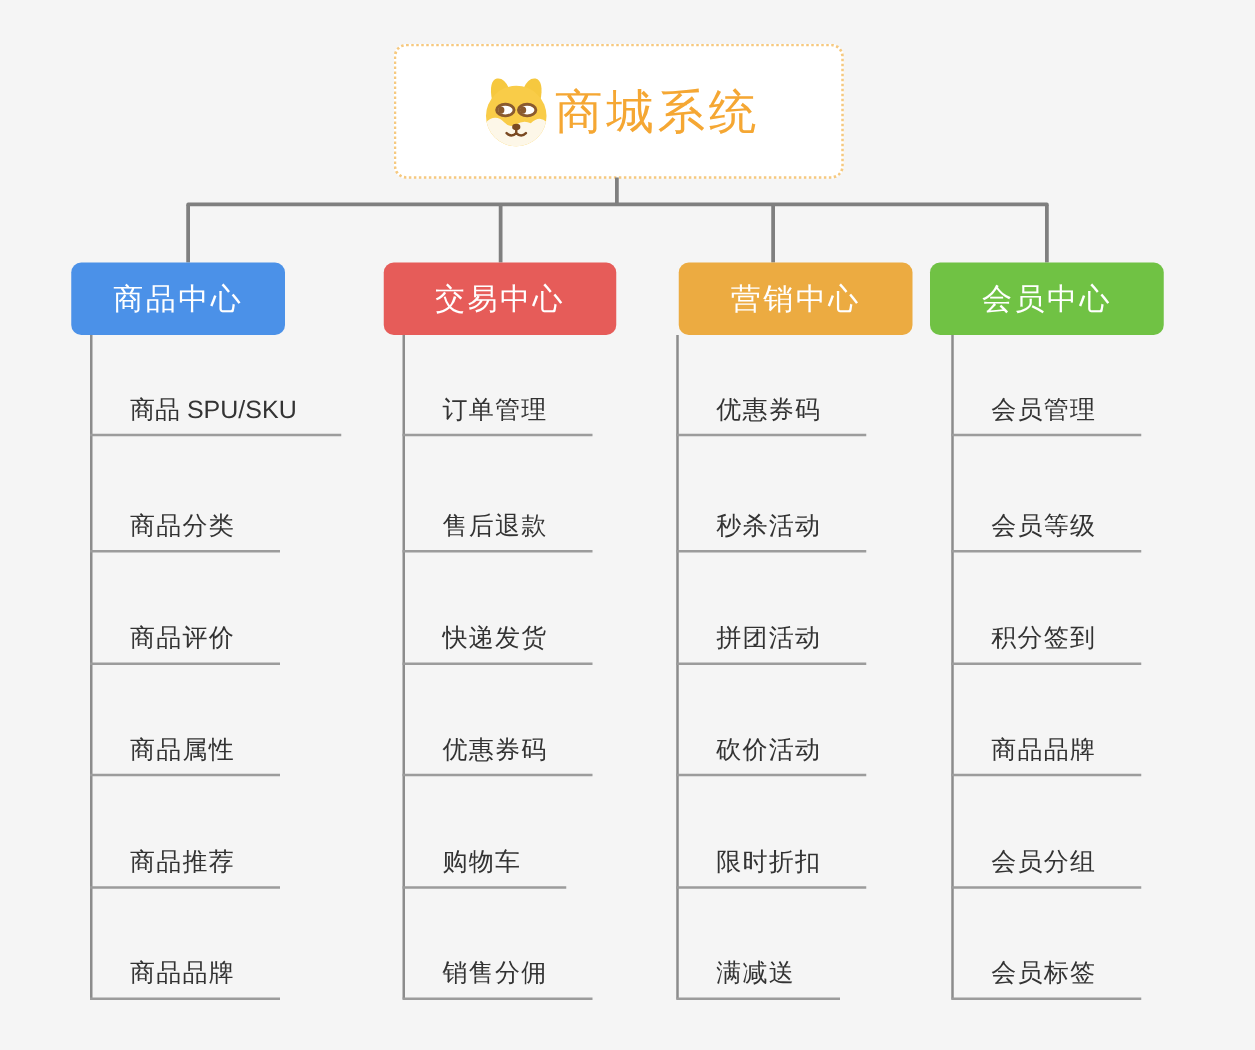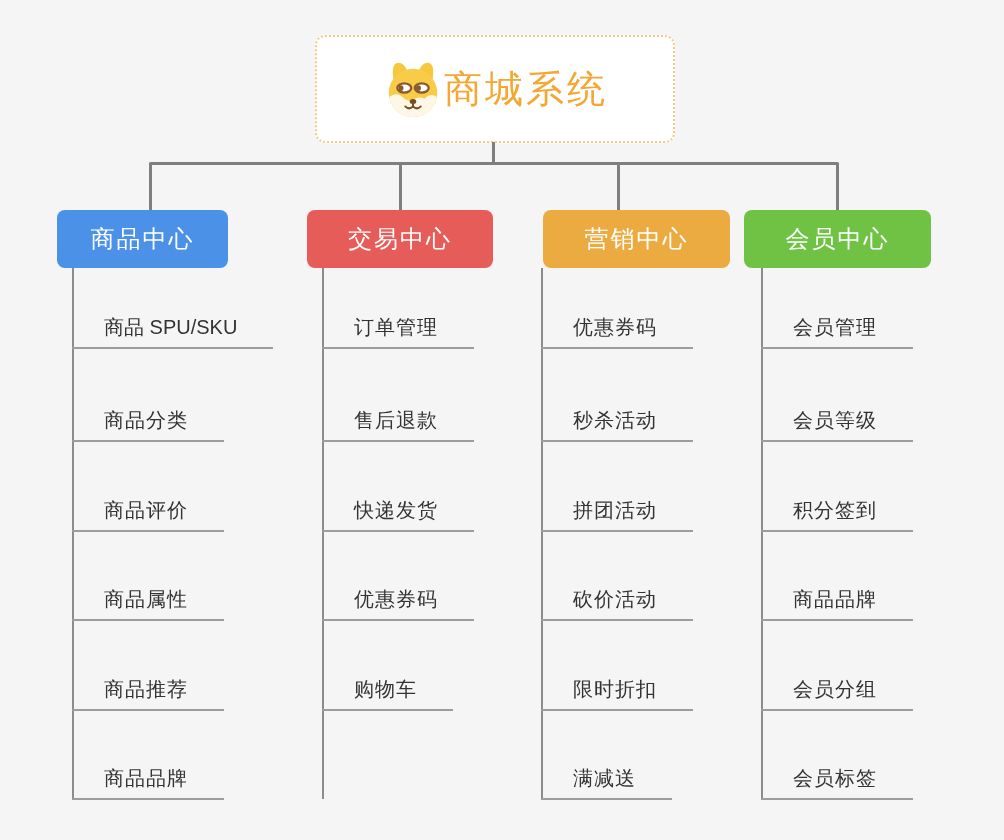--- a/index.html
+++ b/index.html
@@ -135,6 +135,7 @@
   <div class="item c1 r2">快递发货</div>
   <div class="item c1 r3">优惠券码</div>
   <div class="item c1 r4 w-narrow">购物车</div>
+  <div class="item c1 r5">销售分佣</div>
 
   <div class="item c2 r0">优惠券码</div>
   <div class="item c2 r1">秒杀活动</div>

